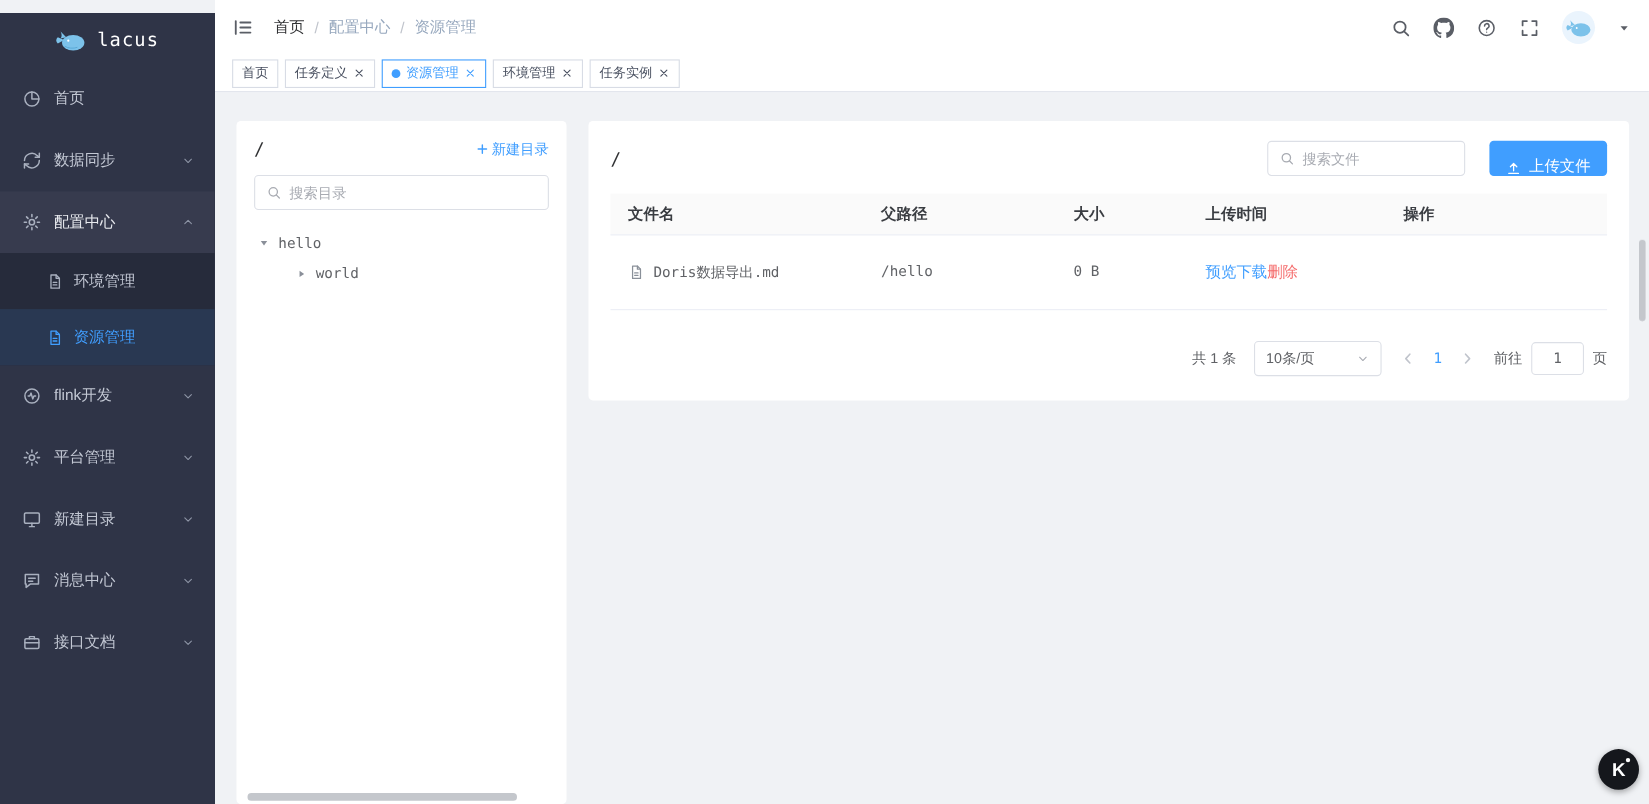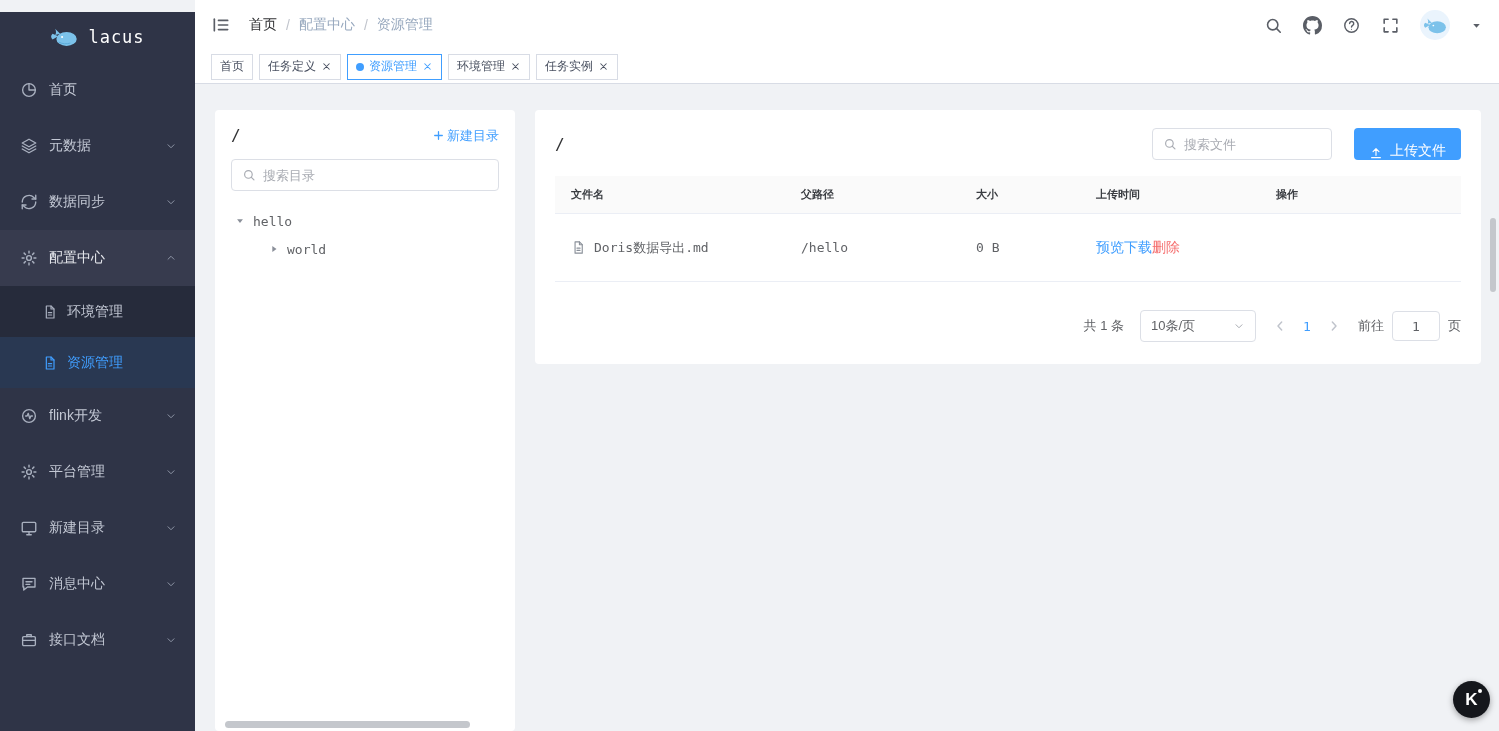--- a/index.html
+++ b/index.html
@@ -136,17 +136,6 @@
       <span>首页</span>
     </div>
 
-    <div class="menu-item">
-      <svg class="mi-icon" viewBox="0 0 24 24" fill="none" stroke="currentColor" stroke-width="1.8" stroke-linecap="round" stroke-linejoin="round">
-          <path d="M12 3 21 8 12 13 3 8z"></path>
-          <path d="M3 12l9 5 9-5"></path>
-          <path d="M3 16l9 5 9-5"></path>
-        </svg>
-      <span>元数据</span>
-      <svg class="chev" viewBox="0 0 24 24" fill="none" stroke="currentColor" stroke-width="2" stroke-linecap="round" stroke-linejoin="round">
-          <path d="M6 9.5l6 6 6-6"></path>
-        </svg>
-    </div>
 
     <div class="menu-item">
       <svg class="mi-icon" viewBox="0 0 24 24" fill="none" stroke="currentColor" stroke-width="1.8" stroke-linecap="round" stroke-linejoin="round">

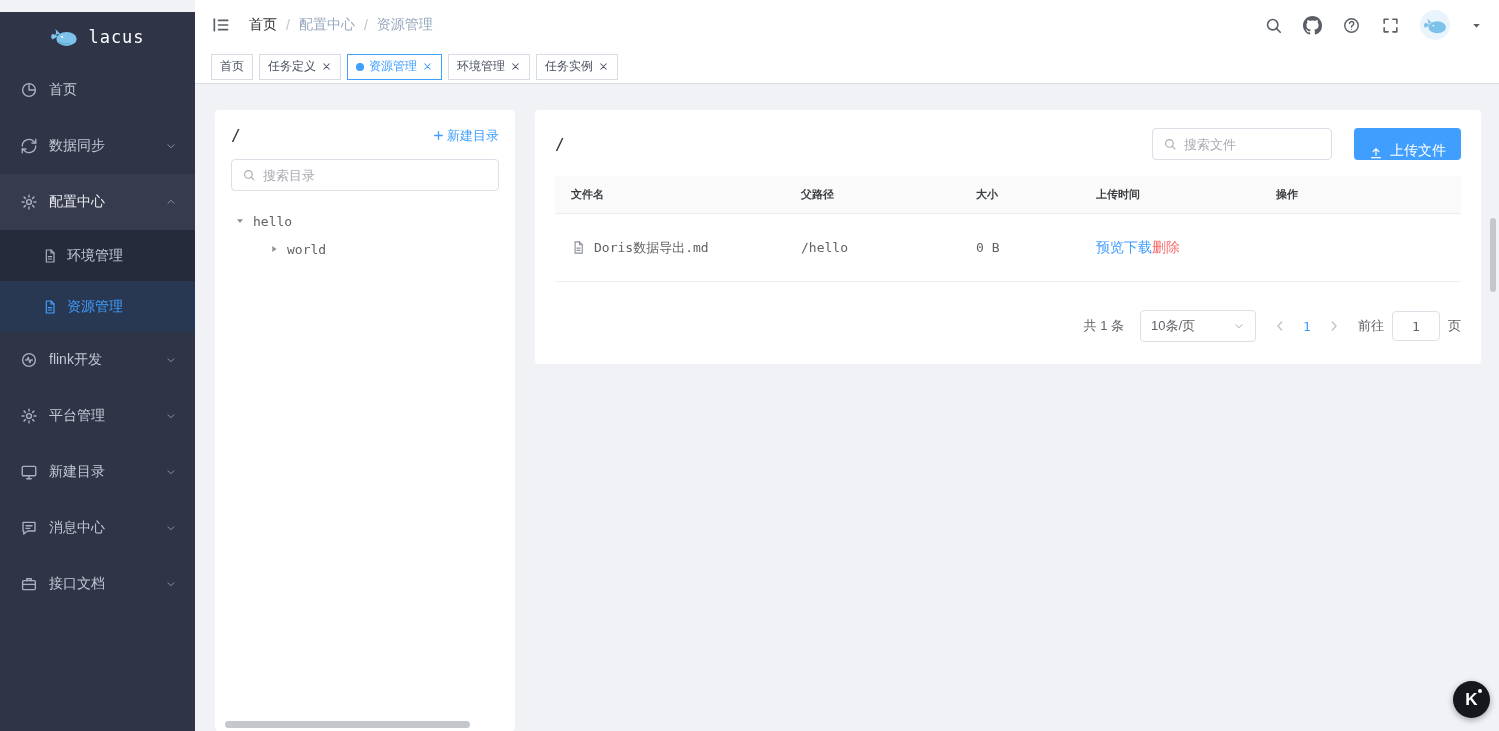--- a/index.html
+++ b/index.html
@@ -81,7 +81,7 @@
 
   .table{margin-top:16px;font-size:13px}
   .trow{display:grid;grid-template-columns:230px 175px 120px 180px 1fr;align-items:center}
-  .thead{background:#fafafa;height:38px;color:#3a3d42;font-weight:600;font-size:11px;
+  .thead{background:#fafafa;height:38px;color:#3a3d42;font-weight:600;font-size:14px;
     border-bottom:1px solid #ebeef5}
   .tcell{padding:0 16px}
   .tbody .trow{min-height:68px;border-bottom:1px solid #ebeef5;color:#606266}

